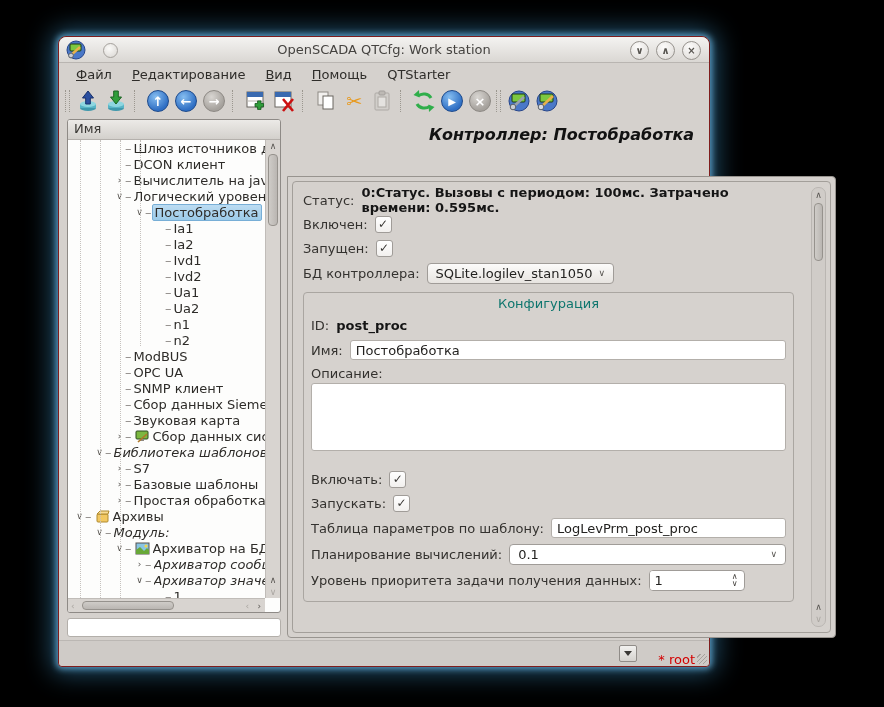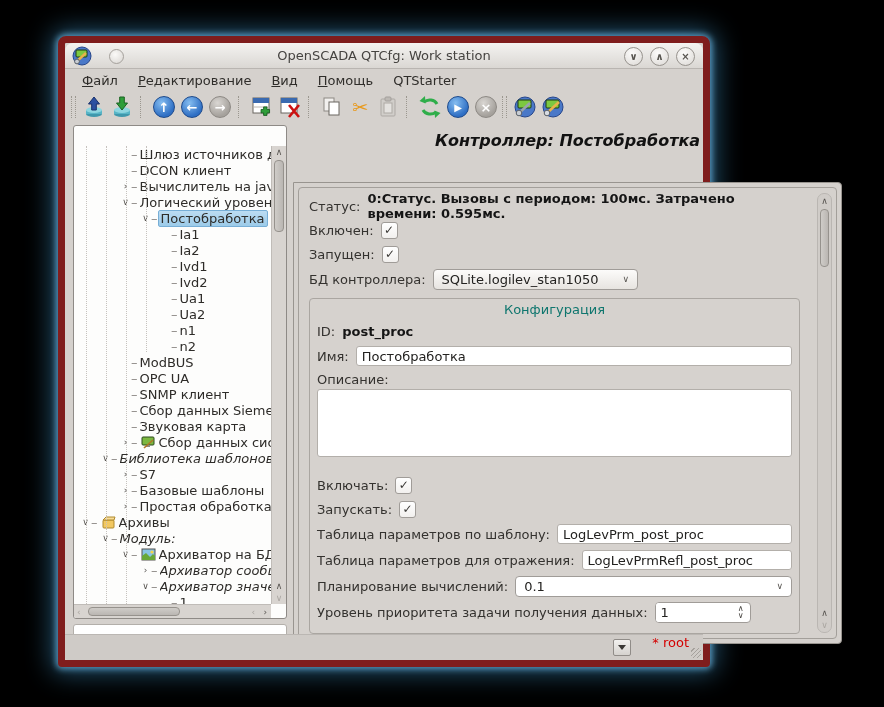--- a/index.html
+++ b/index.html
@@ -9,7 +9,7 @@
 
   
   #win { position:absolute; left:58px; top:36px; width:652px; height:631px;
-    background:#d5d1cd; border:7px solid #7f1d1d; border-radius:8px 8px 4px 4px;
+    background:#d5d1cd; border:1px solid #7f1d1d; border-radius:8px 8px 4px 4px;
     box-shadow:0 0 26px 6px rgba(64,150,200,.55), 0 0 6px 2px rgba(120,190,230,.8); }
 
   

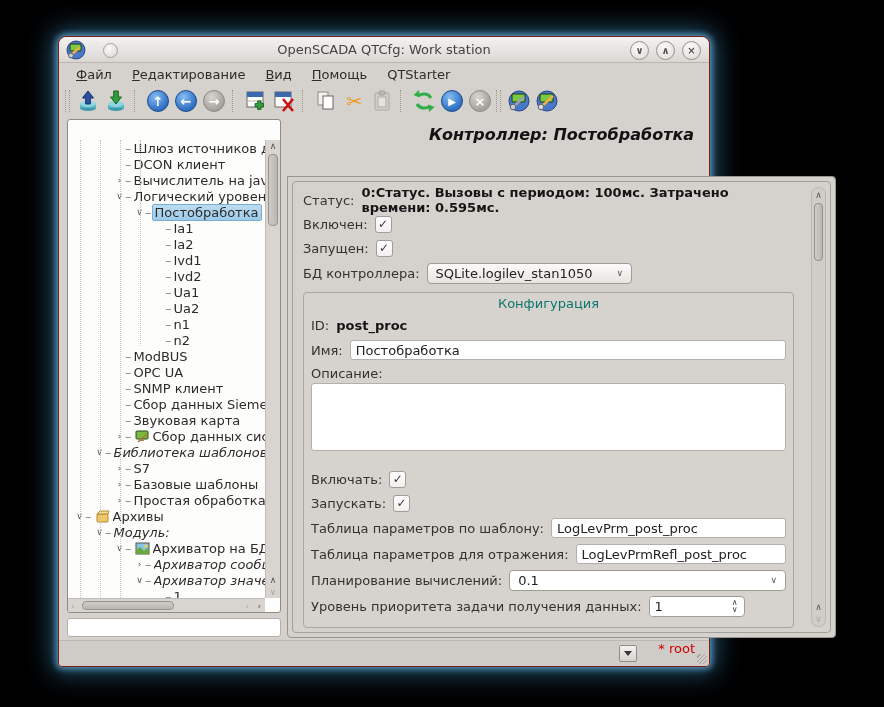--- a/index.html
+++ b/index.html
@@ -249,6 +249,7 @@
     </div>
 
     <div id="tree-frame">
+      <div id="tree-header">Имя</div>
       <div id="tree-body">
         <span class="guide" style="left:12px"></span>
         <span class="guide" style="left:32px"></span>

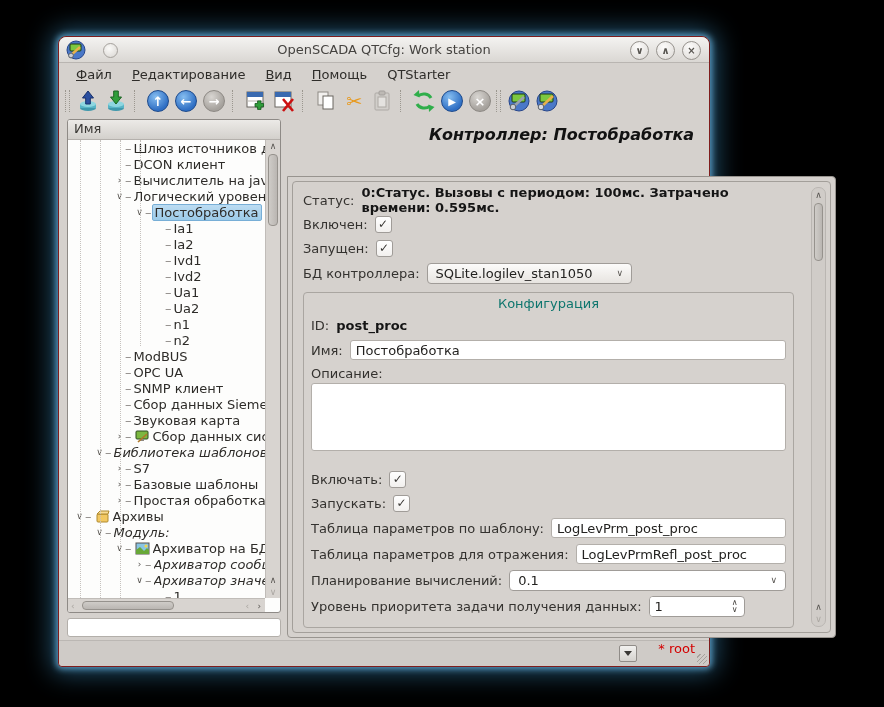--- a/index.html
+++ b/index.html
@@ -95,7 +95,7 @@
   .bold { font-weight:bold; color:#151515; }
   .chk { width:17px; height:17px; background:linear-gradient(#ffffff,#f2f0ee); border:1px solid #a09c98;
     border-radius:3px; text-align:center; line-height:15px; font-size:12px; font-weight:bold; color:#3a3835; }
-  .combo { display:inline-flex; align-items:center; gap:24px; height:21px; padding:0 8px;
+  .combo { display:inline-flex; align-items:center; gap:6px; height:21px; padding:0 8px;
     background:linear-gradient(#fcfbfa,#e7e4e0); border:1px solid #a09c98; border-radius:4px; font-size:13px; color:#232220; }
   .chev { font-size:9px; color:#55524e; }
   .tinput { height:20px; background:#fff; border:1px solid #b3afaa; border-radius:3px;

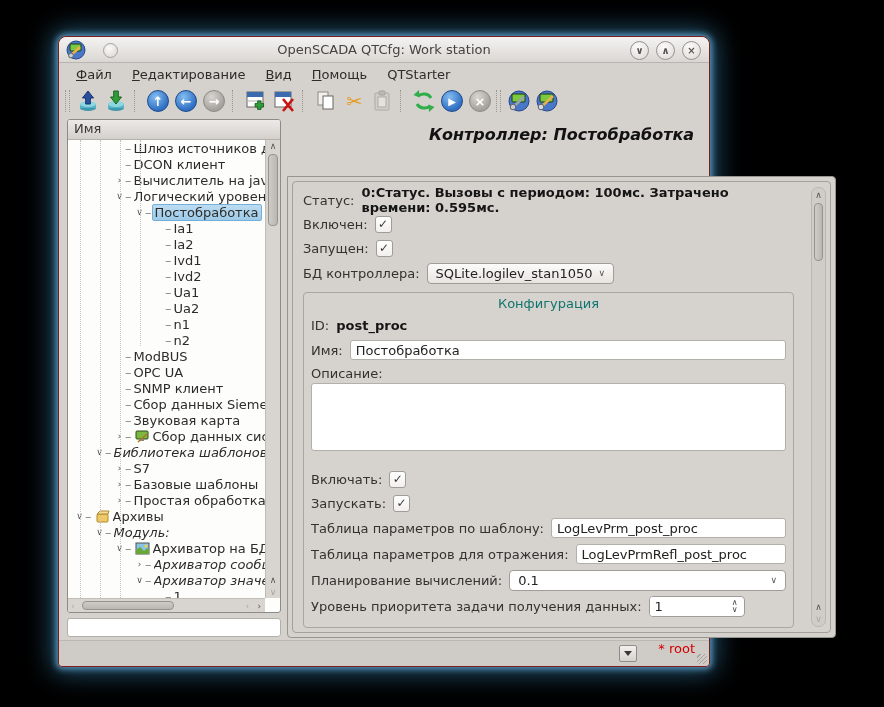--- a/index.html
+++ b/index.html
@@ -485,10 +485,6 @@
                 <input class="tinput grow" value="LogLevPrm_post_proc" style="">
               </div>
               <div class="frow" style="height:26px">
-                <span class="flabel">Таблица параметров для отражения:</span>
-                <input class="tinput grow" value="LogLevPrmRefl_post_proc" style="">
-              </div>
-              <div class="frow" style="height:26px">
                 <span class="flabel">Планирование вычислений:</span>
                 <span class="combo grow" style="background:#fff; justify-content:space-between">
                   <span>0.1</span>

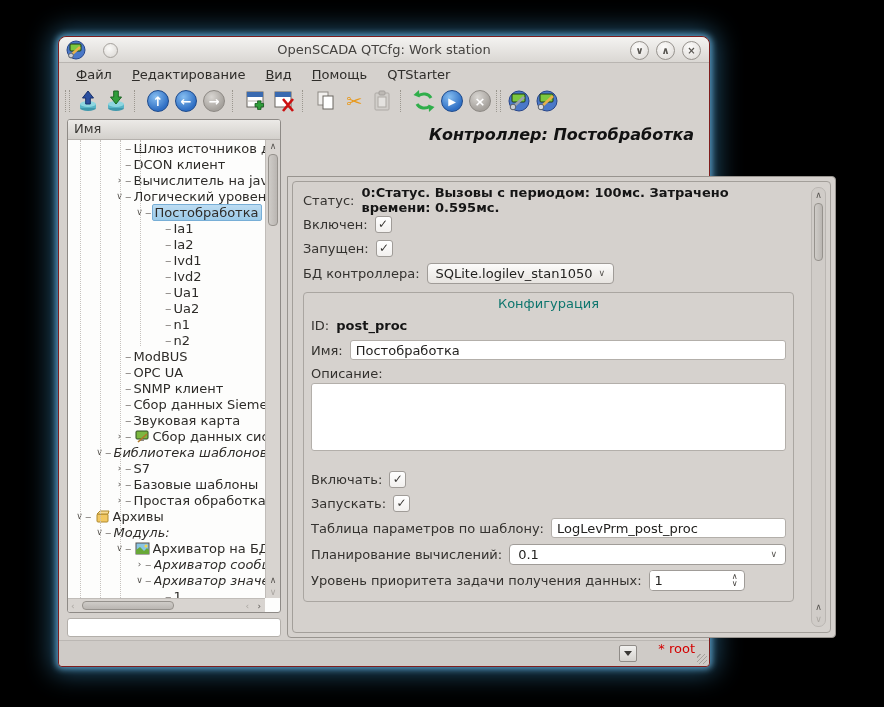--- a/index.html
+++ b/index.html
@@ -119,7 +119,7 @@
     background:linear-gradient(#f2f1ef,#d5d2ce); border:1px solid #908c88; border-radius:2px;
     display:flex; align-items:center; justify-content:center; }
   #sb-combo .tri { width:0; height:0; border-left:4px solid transparent; border-right:4px solid transparent; border-top:5px solid #3a3835; }
-  #sb-user { position:absolute; right:14px; top:0; font-size:13px; color:#d40000; }
+  #sb-user { position:absolute; right:14px; top:11px; font-size:13px; color:#d40000; }
   #grip { position:absolute; right:2px; bottom:2px; width:10px; height:10px;
     background:repeating-linear-gradient(135deg, transparent 0 2px, #a5a19c 2px 3px); border-radius:0 0 3px 0; }
 </style>

